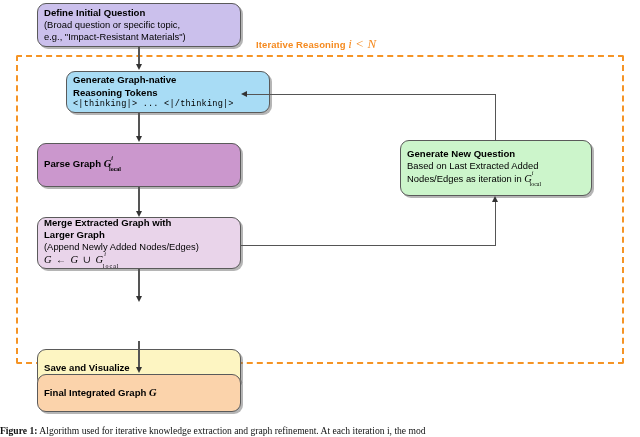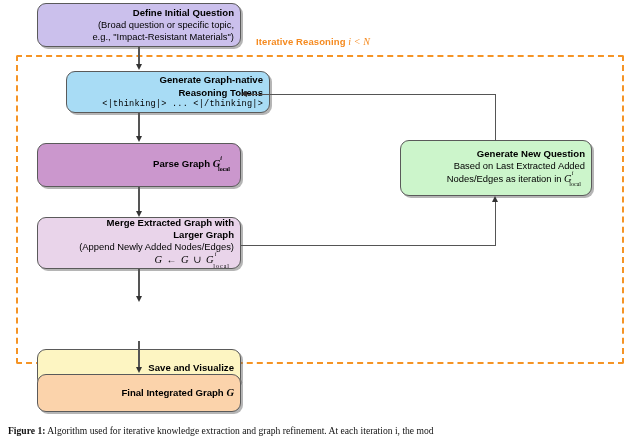--- a/index.html
+++ b/index.html
@@ -39,7 +39,7 @@
     box-shadow:2px 2px 0 rgba(90,90,90,.45);
     display:flex;
     flex-direction:column;
-    align-items:flex-end;
+    align-items:flex-start;
     justify-content:center;
     text-align:center;
     color:#000;

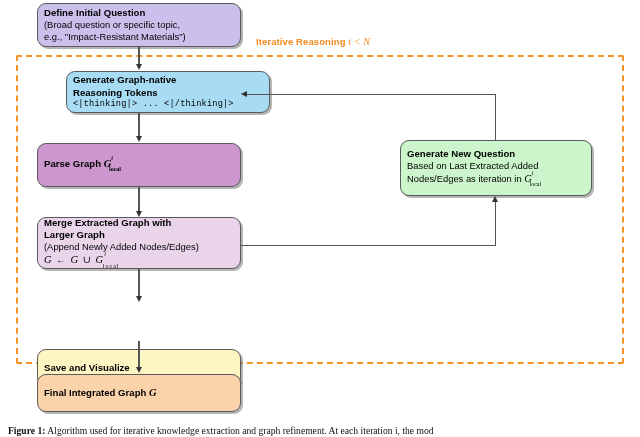--- a/index.html
+++ b/index.html
@@ -27,7 +27,7 @@
   }
   .region-label .mathi{
     font-family:"Liberation Serif","DejaVu Serif",serif;
-    font-style:italic;font-weight:normal;font-size:10px;
+    font-style:italic;font-weight:normal;font-size:13px;
   }
 
   

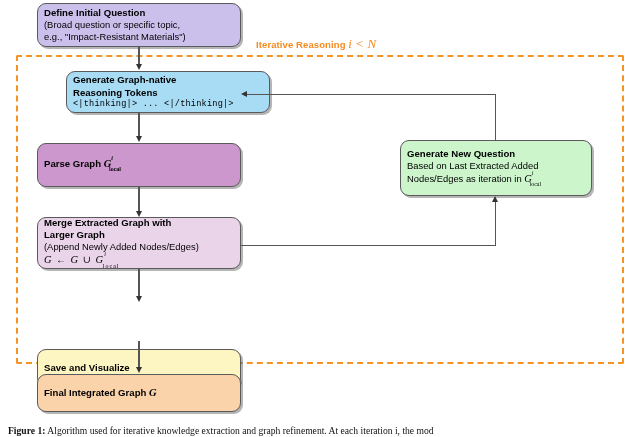--- a/index.html
+++ b/index.html
@@ -89,7 +89,7 @@
 
   
   .caption{
-    position:absolute;left:8px;top:425px;width:624px;
+    position:absolute;left:0;top:425px;width:624px;
     font-family:"Liberation Serif","DejaVu Serif",serif;
     font-size:9.6px;line-height:1.25;color:#111;
     text-align:justify;overflow:hidden;height:12px;

